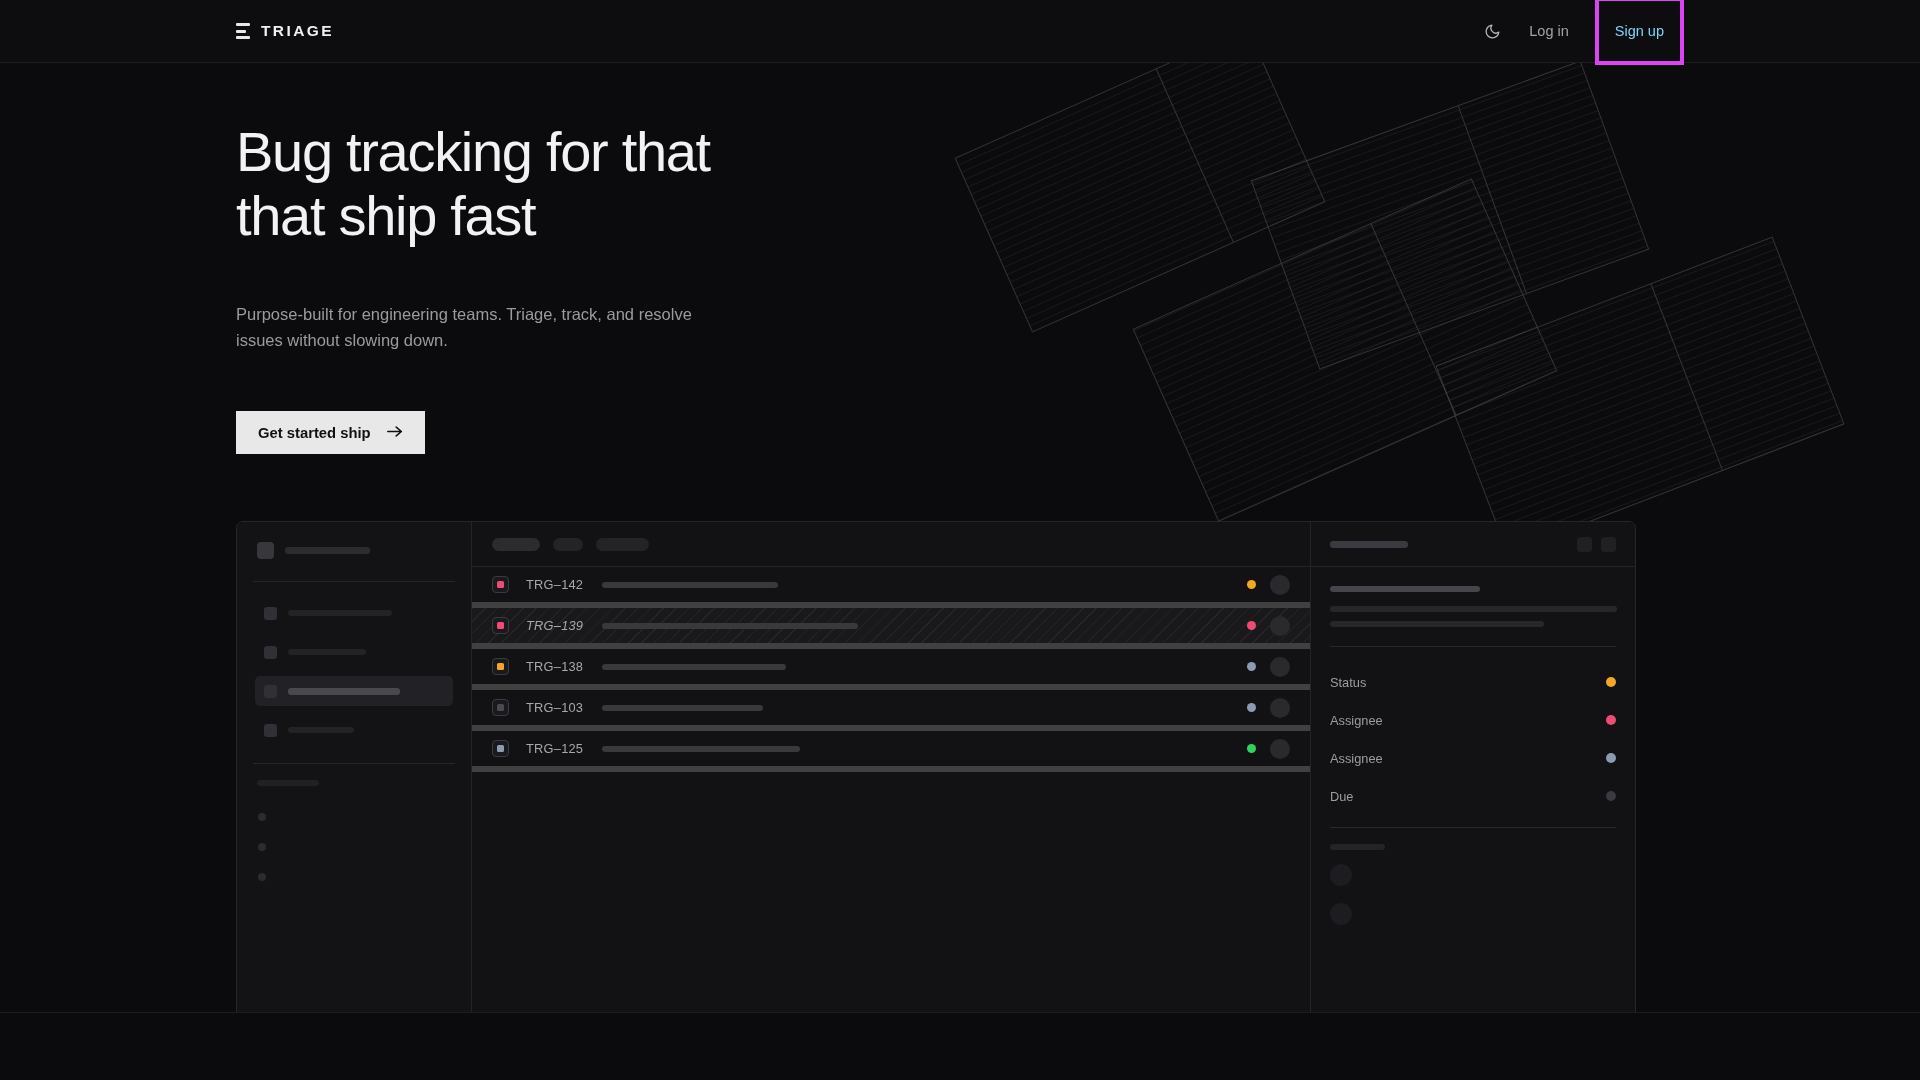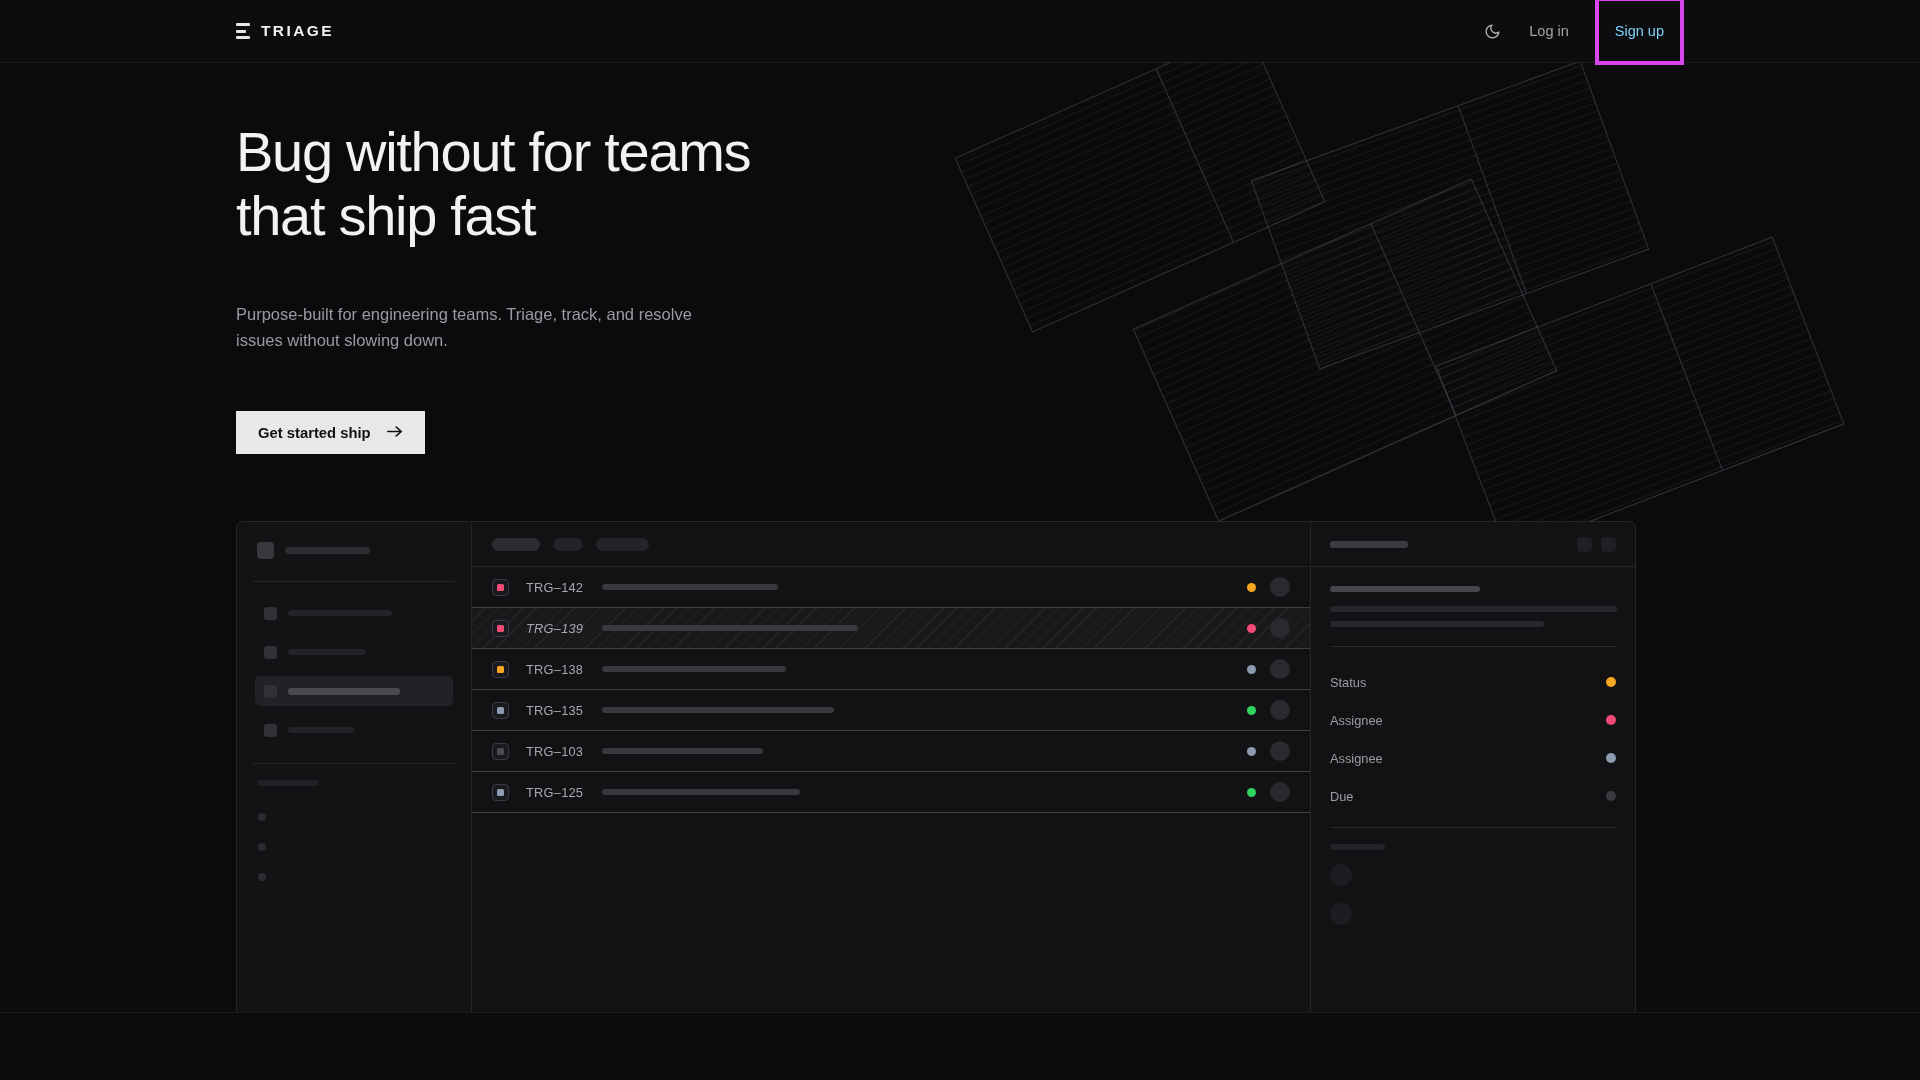--- a/index.html
+++ b/index.html
@@ -215,7 +215,7 @@
 
 <div class="hero">
   <h1>
-    <span>Bug without for teams</span><br>
+    <span>Bug tracking for that</span><br>
     <span>that ship fast</span>
   </h1>
   <p class="hero-sub">Purpose-built for engineering teams. Triage, track, and resolve issues without slowing down.</p>

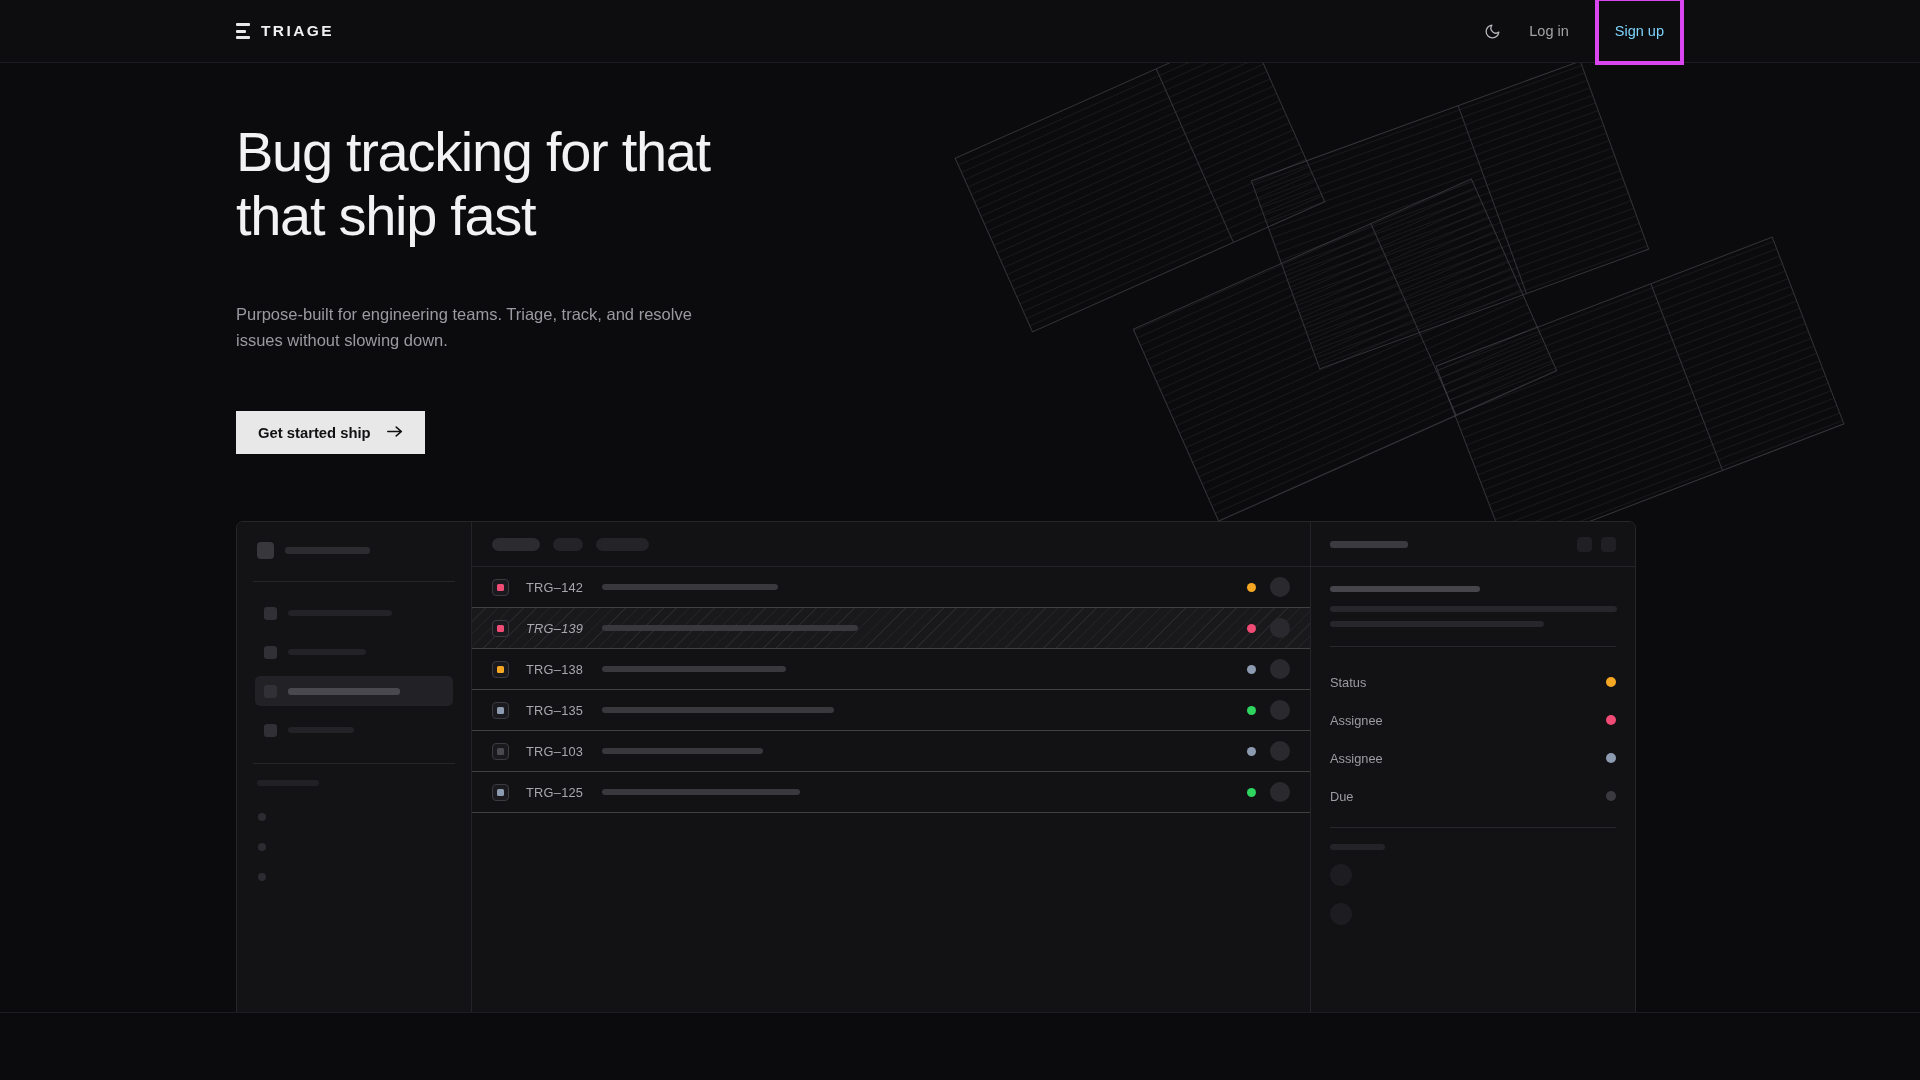--- a/index.html
+++ b/index.html
@@ -103,7 +103,7 @@
   .mk-rows{ display:flex; flex-direction:column; }
   .mk-row{
     height:41px; display:flex; align-items:center; gap:0;
-    border-bottom:1px solid #404040; padding:0 0 0 20px; position:relative; cursor:pointer;
+    border-bottom:6px solid #404040; padding:0 0 0 20px; position:relative; cursor:pointer;
   }
   .mk-row.selected{
     background-image:repeating-linear-gradient(135deg,

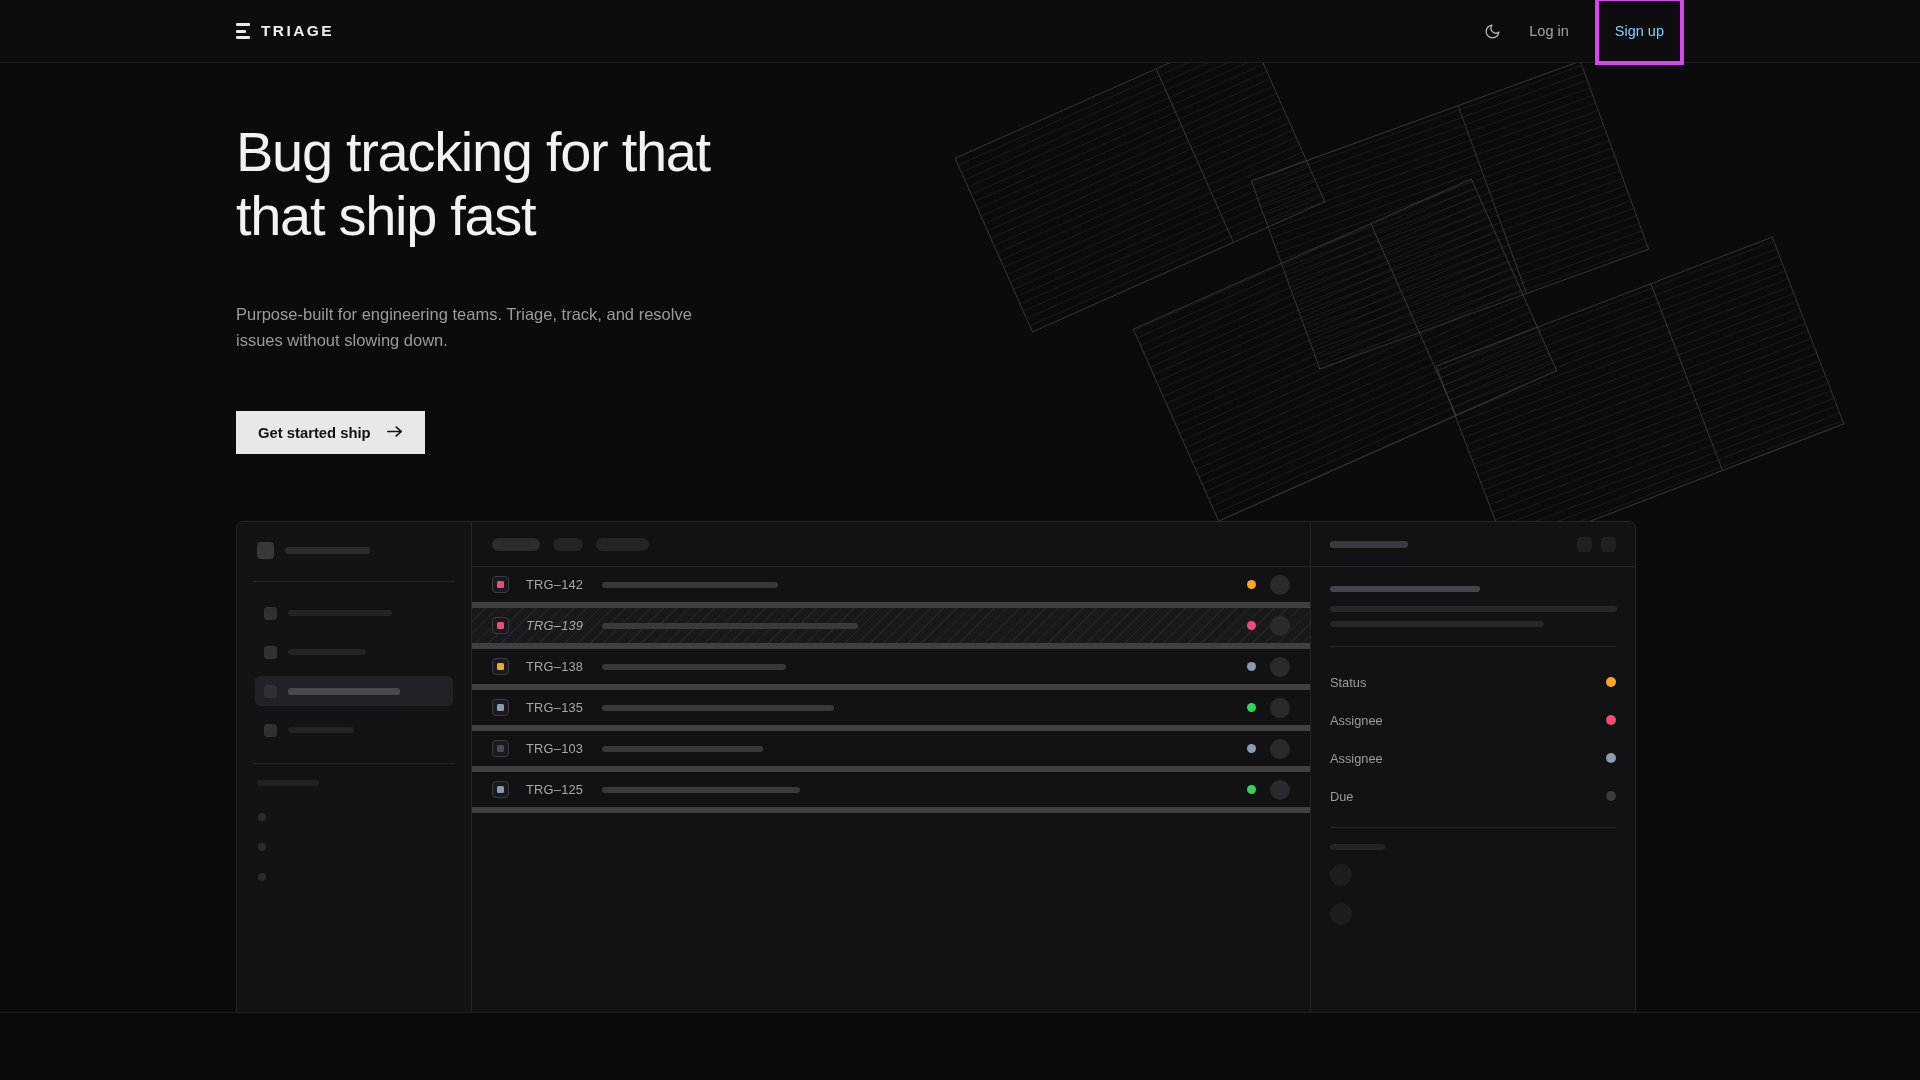--- a/index.html
+++ b/index.html
@@ -311,17 +311,6 @@
         </div>
         <div class="mk-row">
           <span class="pr-icon">
-            <i style="background: rgb(141, 155, 176);"></i>
-          </span>
-          <span class="row-id">TRG–135</span>
-          <span class="row-title" style="width: 232px;"></span>
-          <span class="row-right">
-            <span class="row-status" style="background: rgb(47, 212, 95);"></span>
-            <span class="row-avatar"></span>
-          </span>
-        </div>
-        <div class="mk-row">
-          <span class="pr-icon">
             <i style="background: rgb(74, 74, 80);"></i>
           </span>
           <span class="row-id">TRG–103</span>

